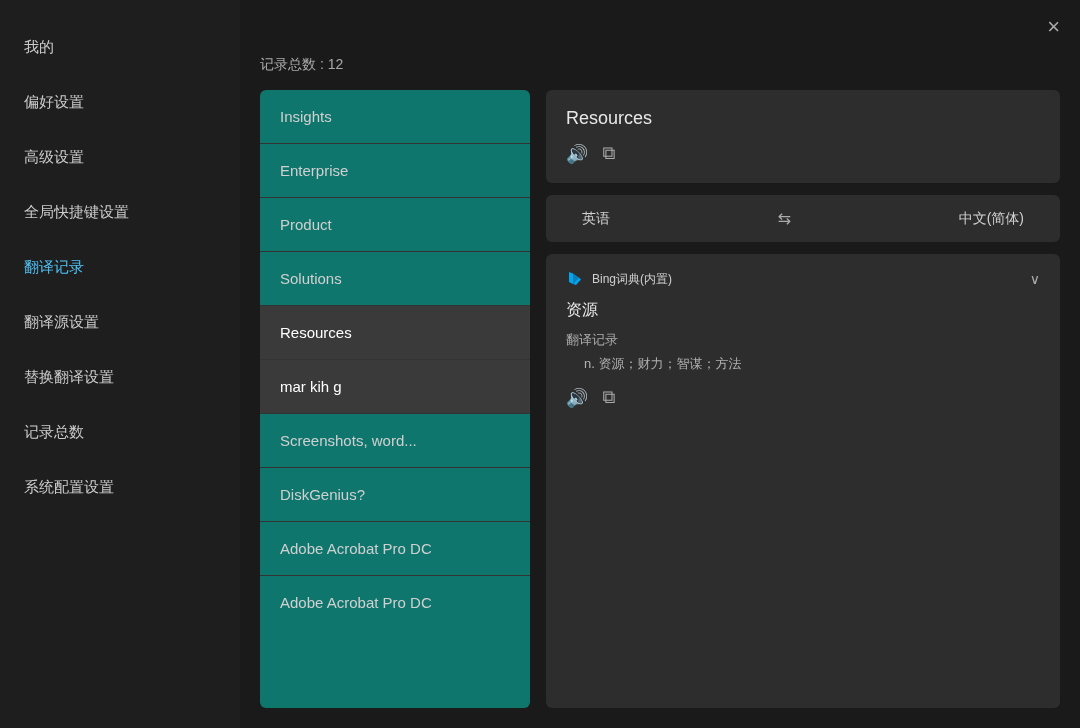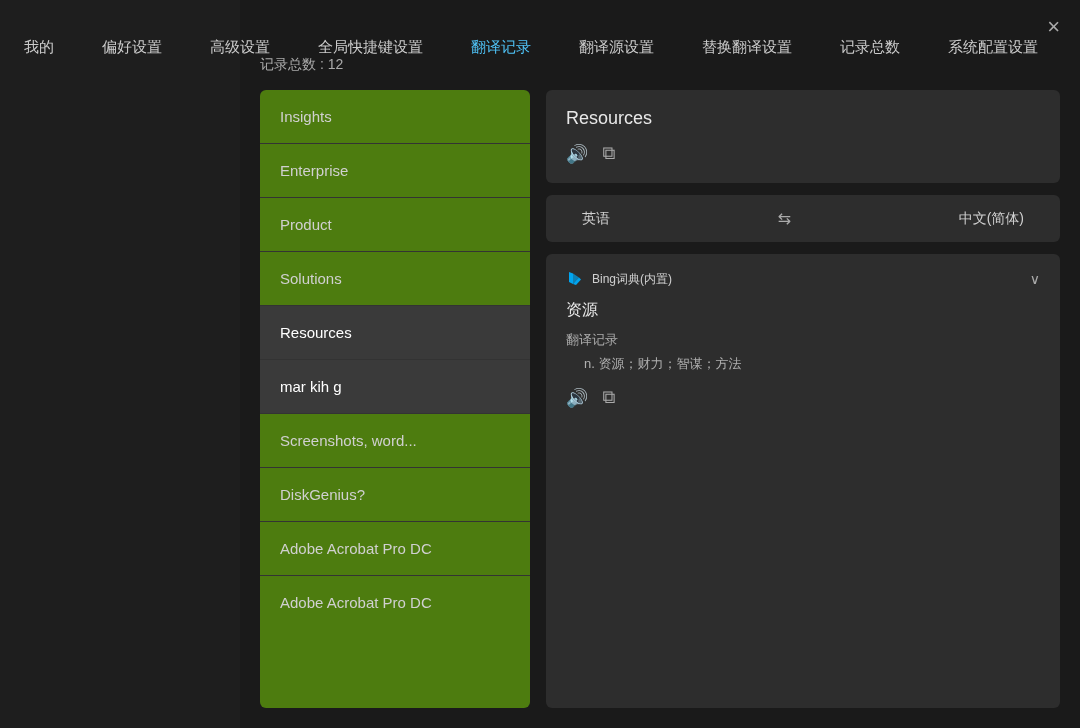--- a/index.html
+++ b/index.html
@@ -22,7 +22,7 @@
       height: 100%;
       background: #1e1e1e;
       display: flex;
-      flex-direction: row;
+      flex-direction: column;
       padding-top: 20px;
     }
     .sidebar-item {

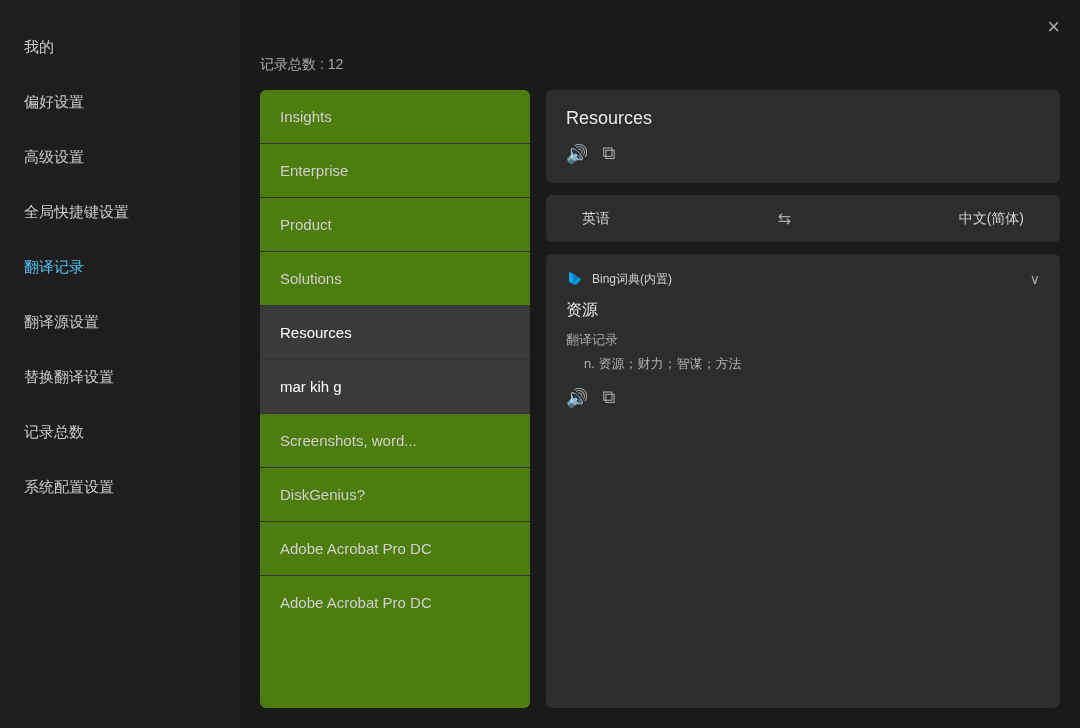--- a/index.html
+++ b/index.html
@@ -74,7 +74,7 @@
     .list-panel {
       width: 270px;
       flex-shrink: 0;
-      background: #4d7c0f;
+      background: #0f766e;
       border-radius: 6px;
       overflow-y: auto;
       scrollbar-width: thin;

